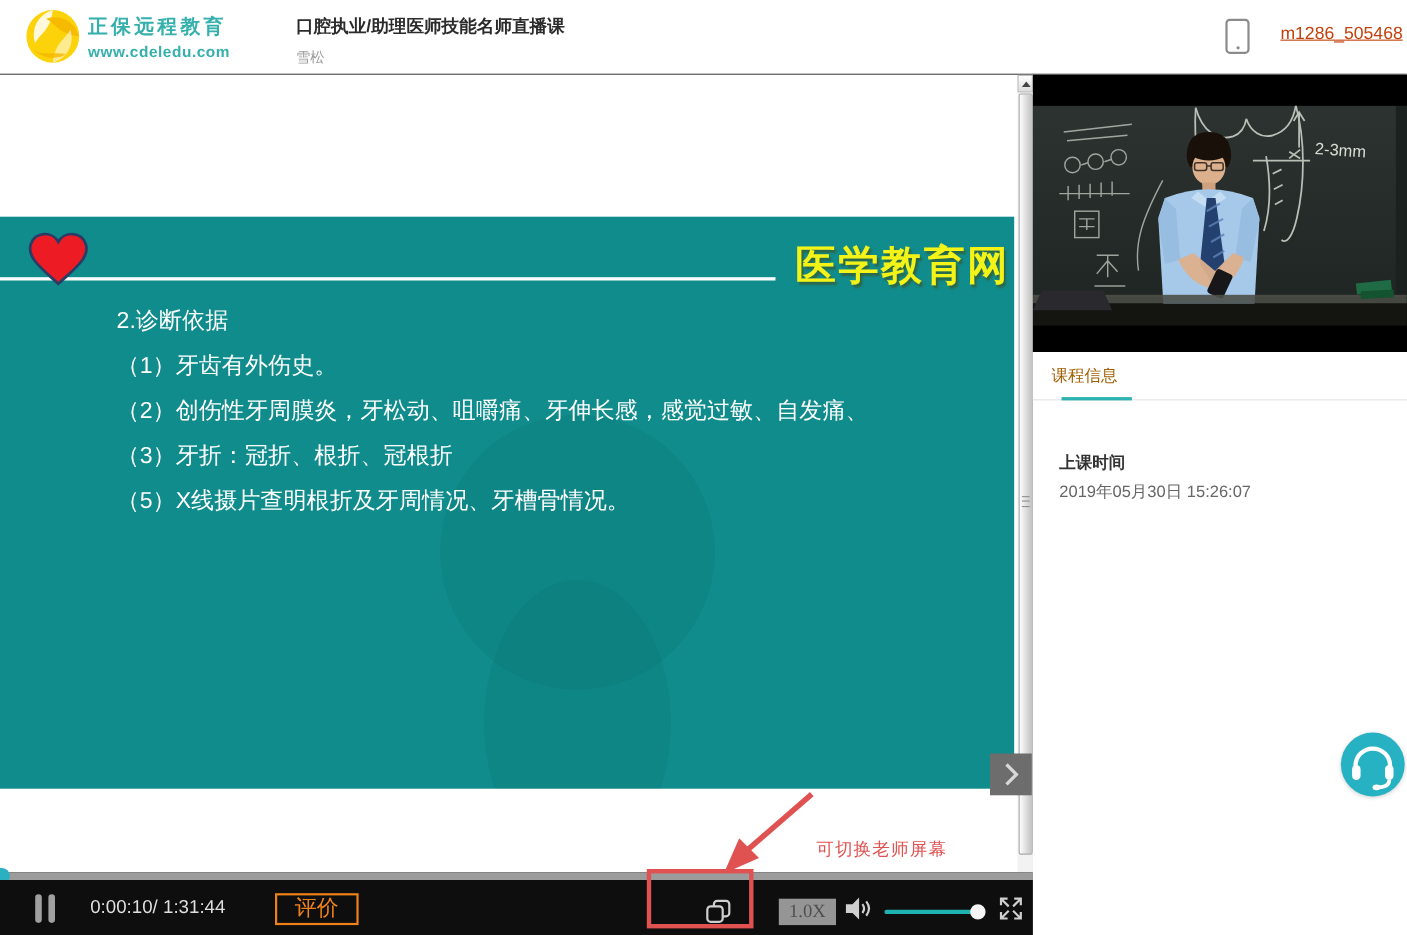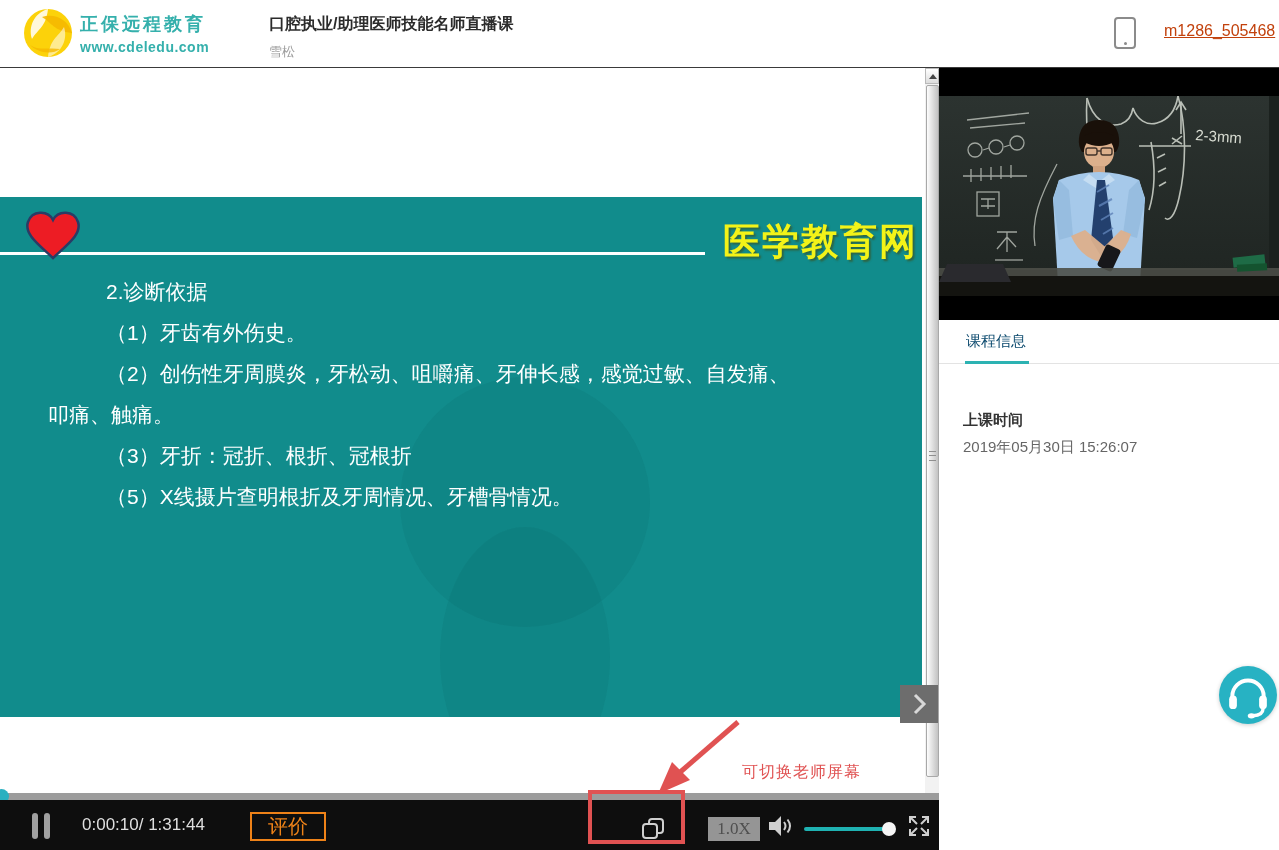--- a/index.html
+++ b/index.html
@@ -98,7 +98,7 @@
   .video-box{position:absolute;left:0;top:0;width:340px;height:252px;background:#000;cursor:pointer;}
   .tab-row{position:absolute;left:0;top:252px;width:340px;height:44px;border-bottom:1px solid #e3e3e3;
            box-sizing:border-box;background:#fff;}
-  .tab-label{position:absolute;left:27px;top:12px;font-size:15px;color:#0c4a6e;cursor:pointer;}
+  .tab-label{position:absolute;left:17px;top:12px;font-size:15px;color:#a16207;cursor:pointer;}
   .tab-underline{position:absolute;left:26px;top:41px;width:64px;height:3px;background:#2cb2b2;}
   .class-time-label{position:absolute;left:24px;top:343px;font-size:15px;font-weight:bold;color:#333;}
   .class-time-value{position:absolute;left:24px;top:370px;font-size:15px;color:#666;}

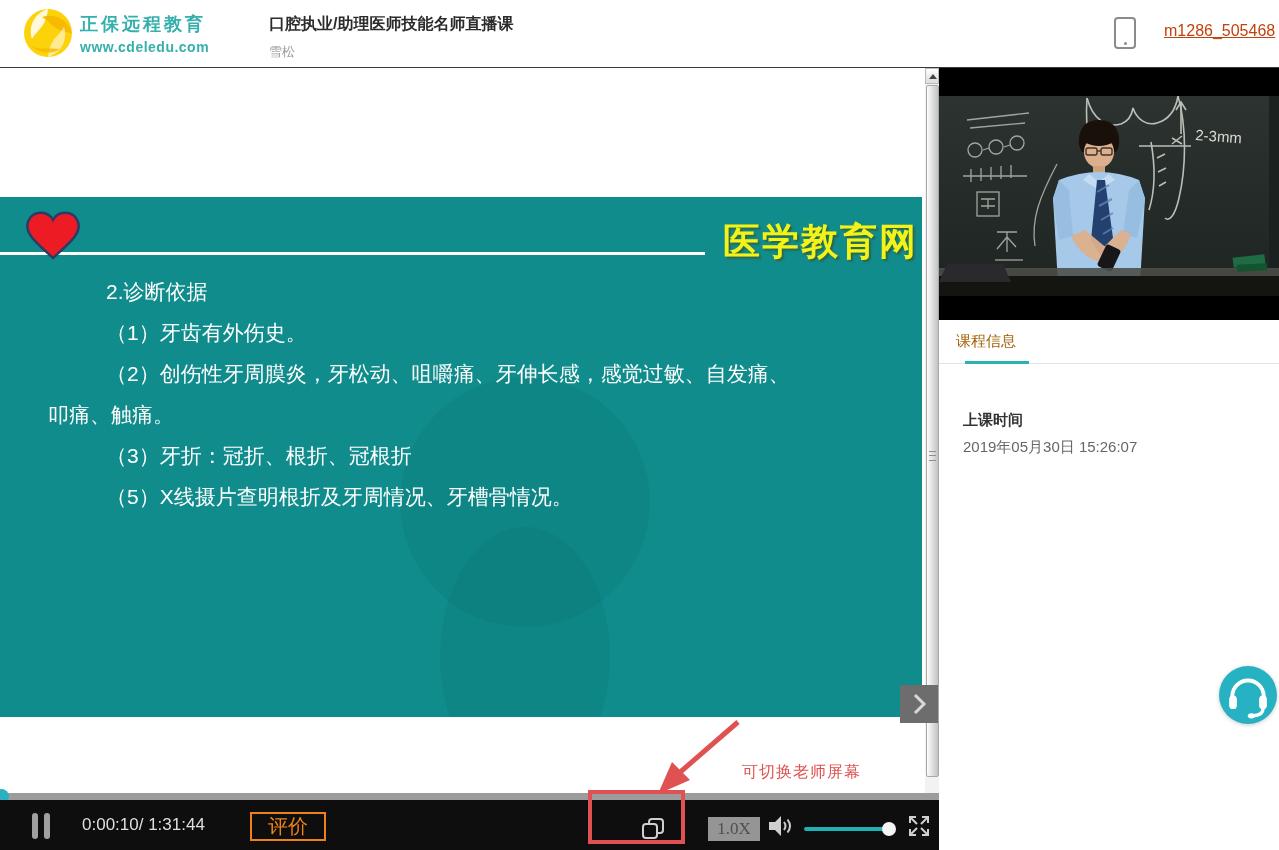--- a/index.html
+++ b/index.html
@@ -146,7 +146,6 @@
           <p class="slide-line">2.诊断依据</p>
           <p class="slide-line">（1）牙齿有外伤史。</p>
           <p class="slide-line">（2）创伤性牙周膜炎，牙松动、咀嚼痛、牙伸长感，感觉过敏、自发痛、</p>
-          <p class="slide-line hang">叩痛、触痛。</p>
           <p class="slide-line">（3）牙折：冠折、根折、冠根折</p>
           <p class="slide-line">（5）X线摄片查明根折及牙周情况、牙槽骨情况。</p>
         </div>

